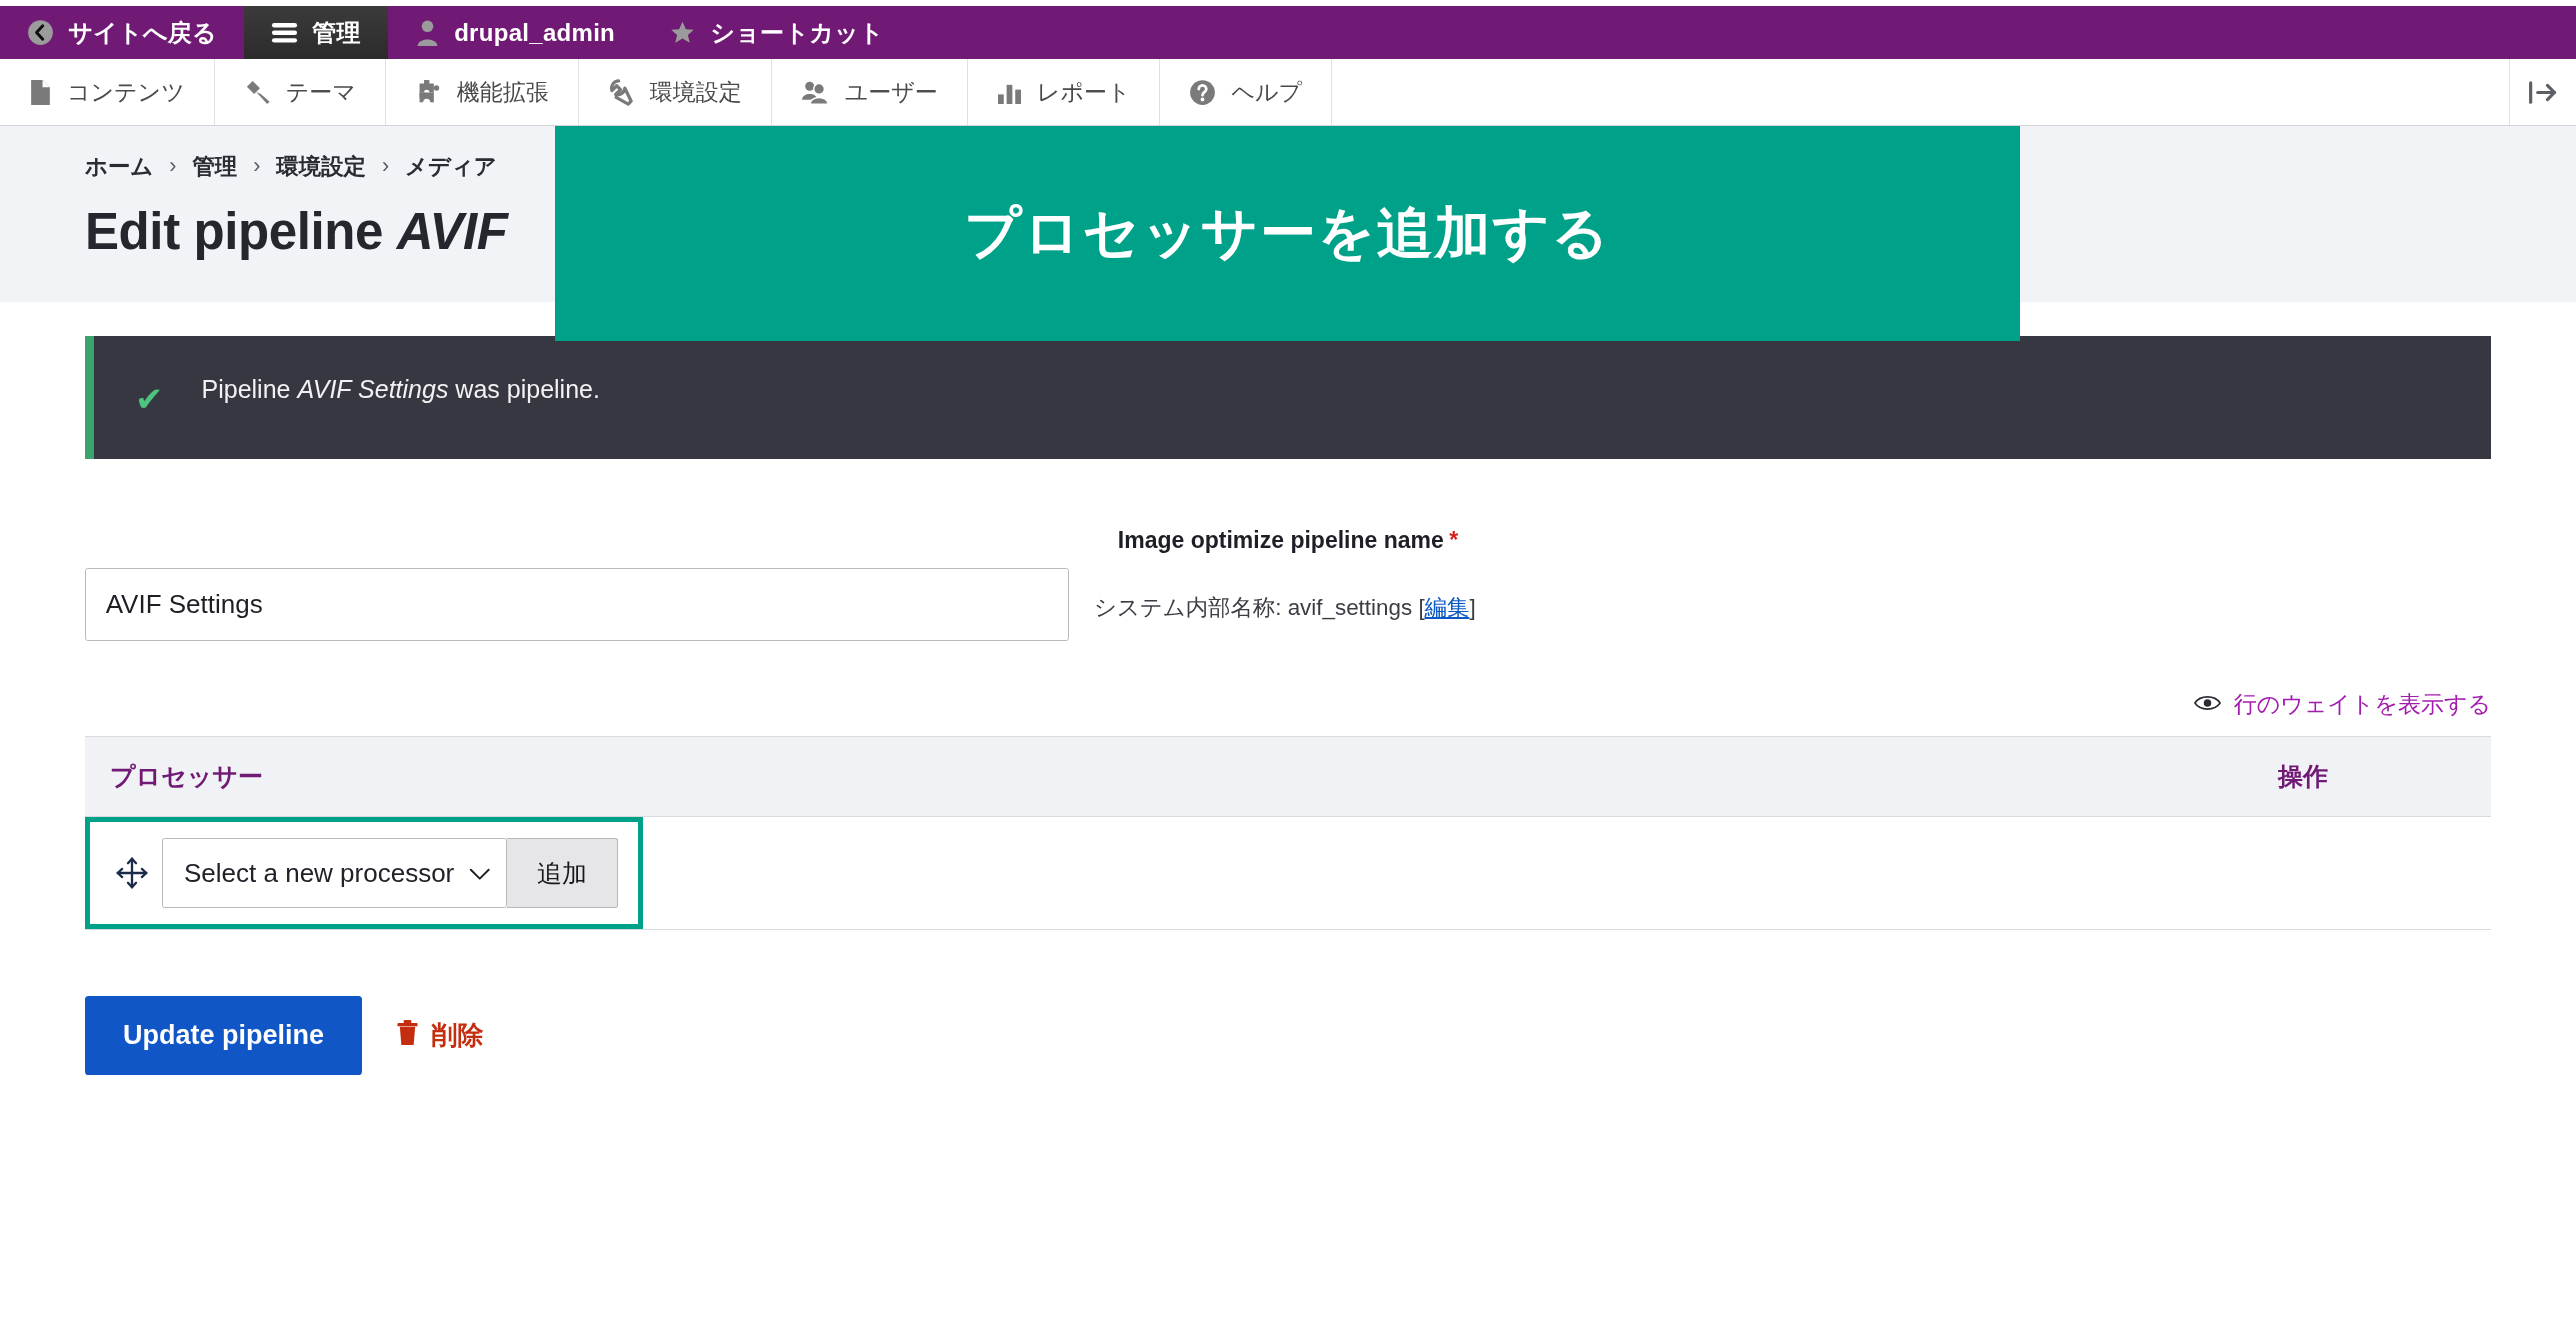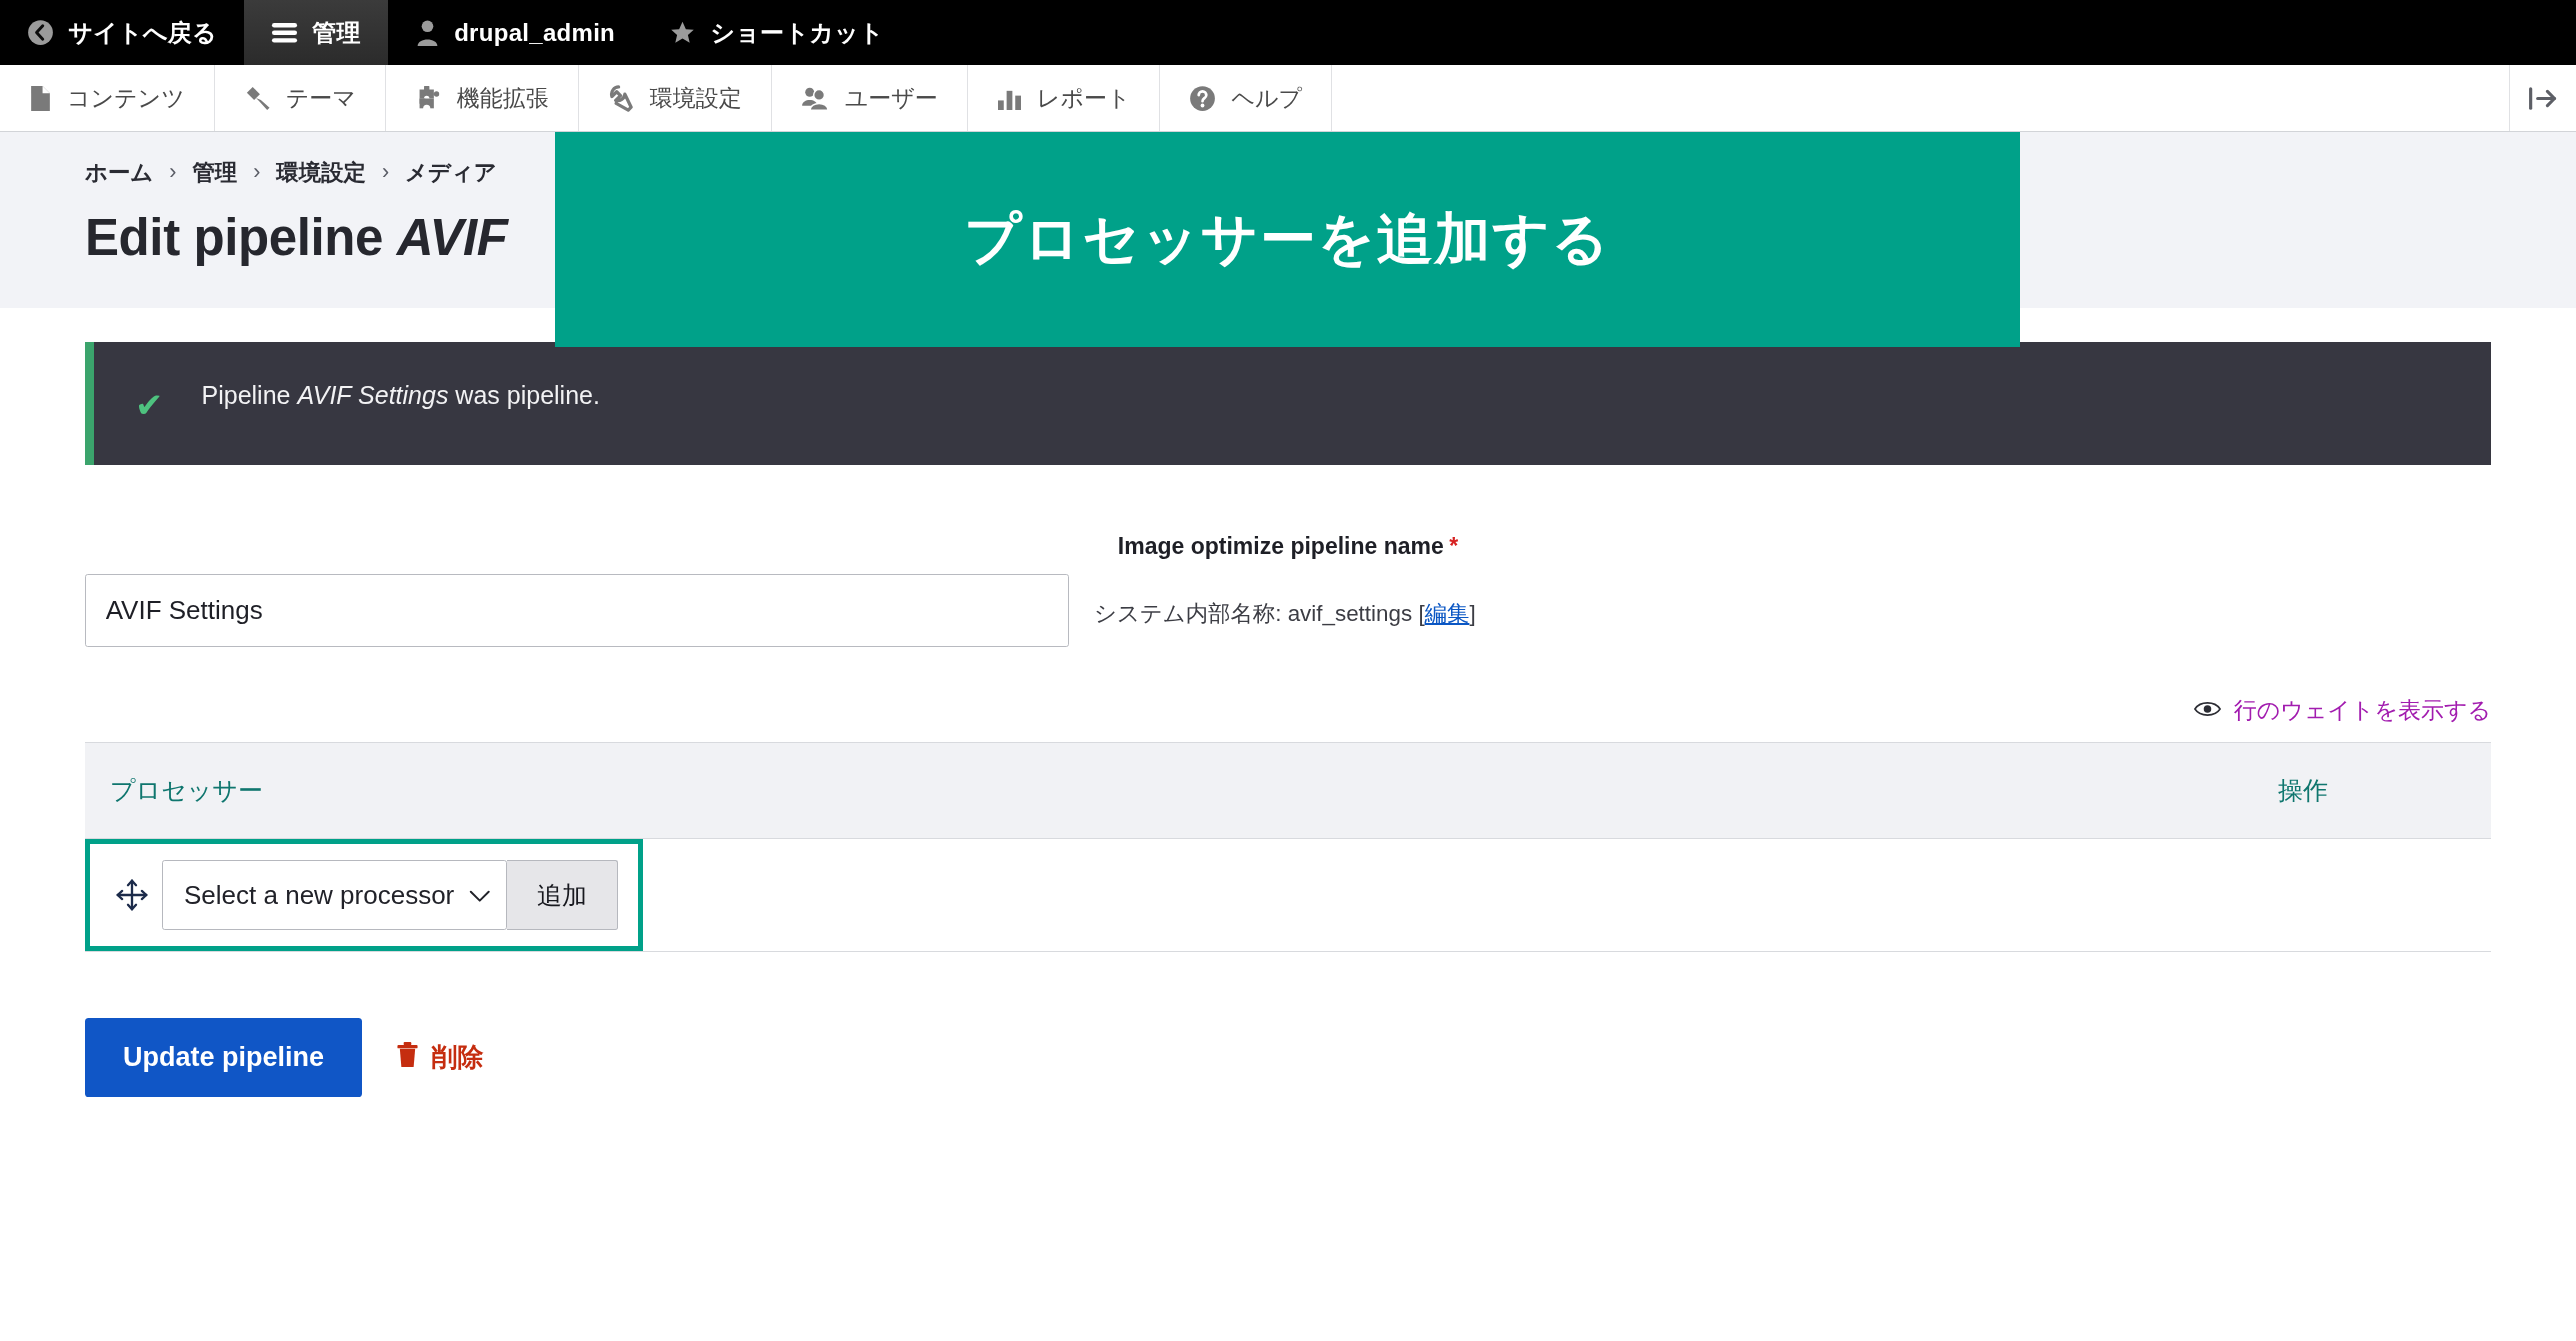--- a/index.html
+++ b/index.html
@@ -12,11 +12,12 @@
 
   
   .toolbar-bar {
-    height: 65px;
-    background: #000000;
+    height: 53px;
+    background: #701a75;
     display: flex;
     align-items: stretch;
     position: relative;
+    margin-top: 6px;
   }
   .tb-item {
     display: flex;

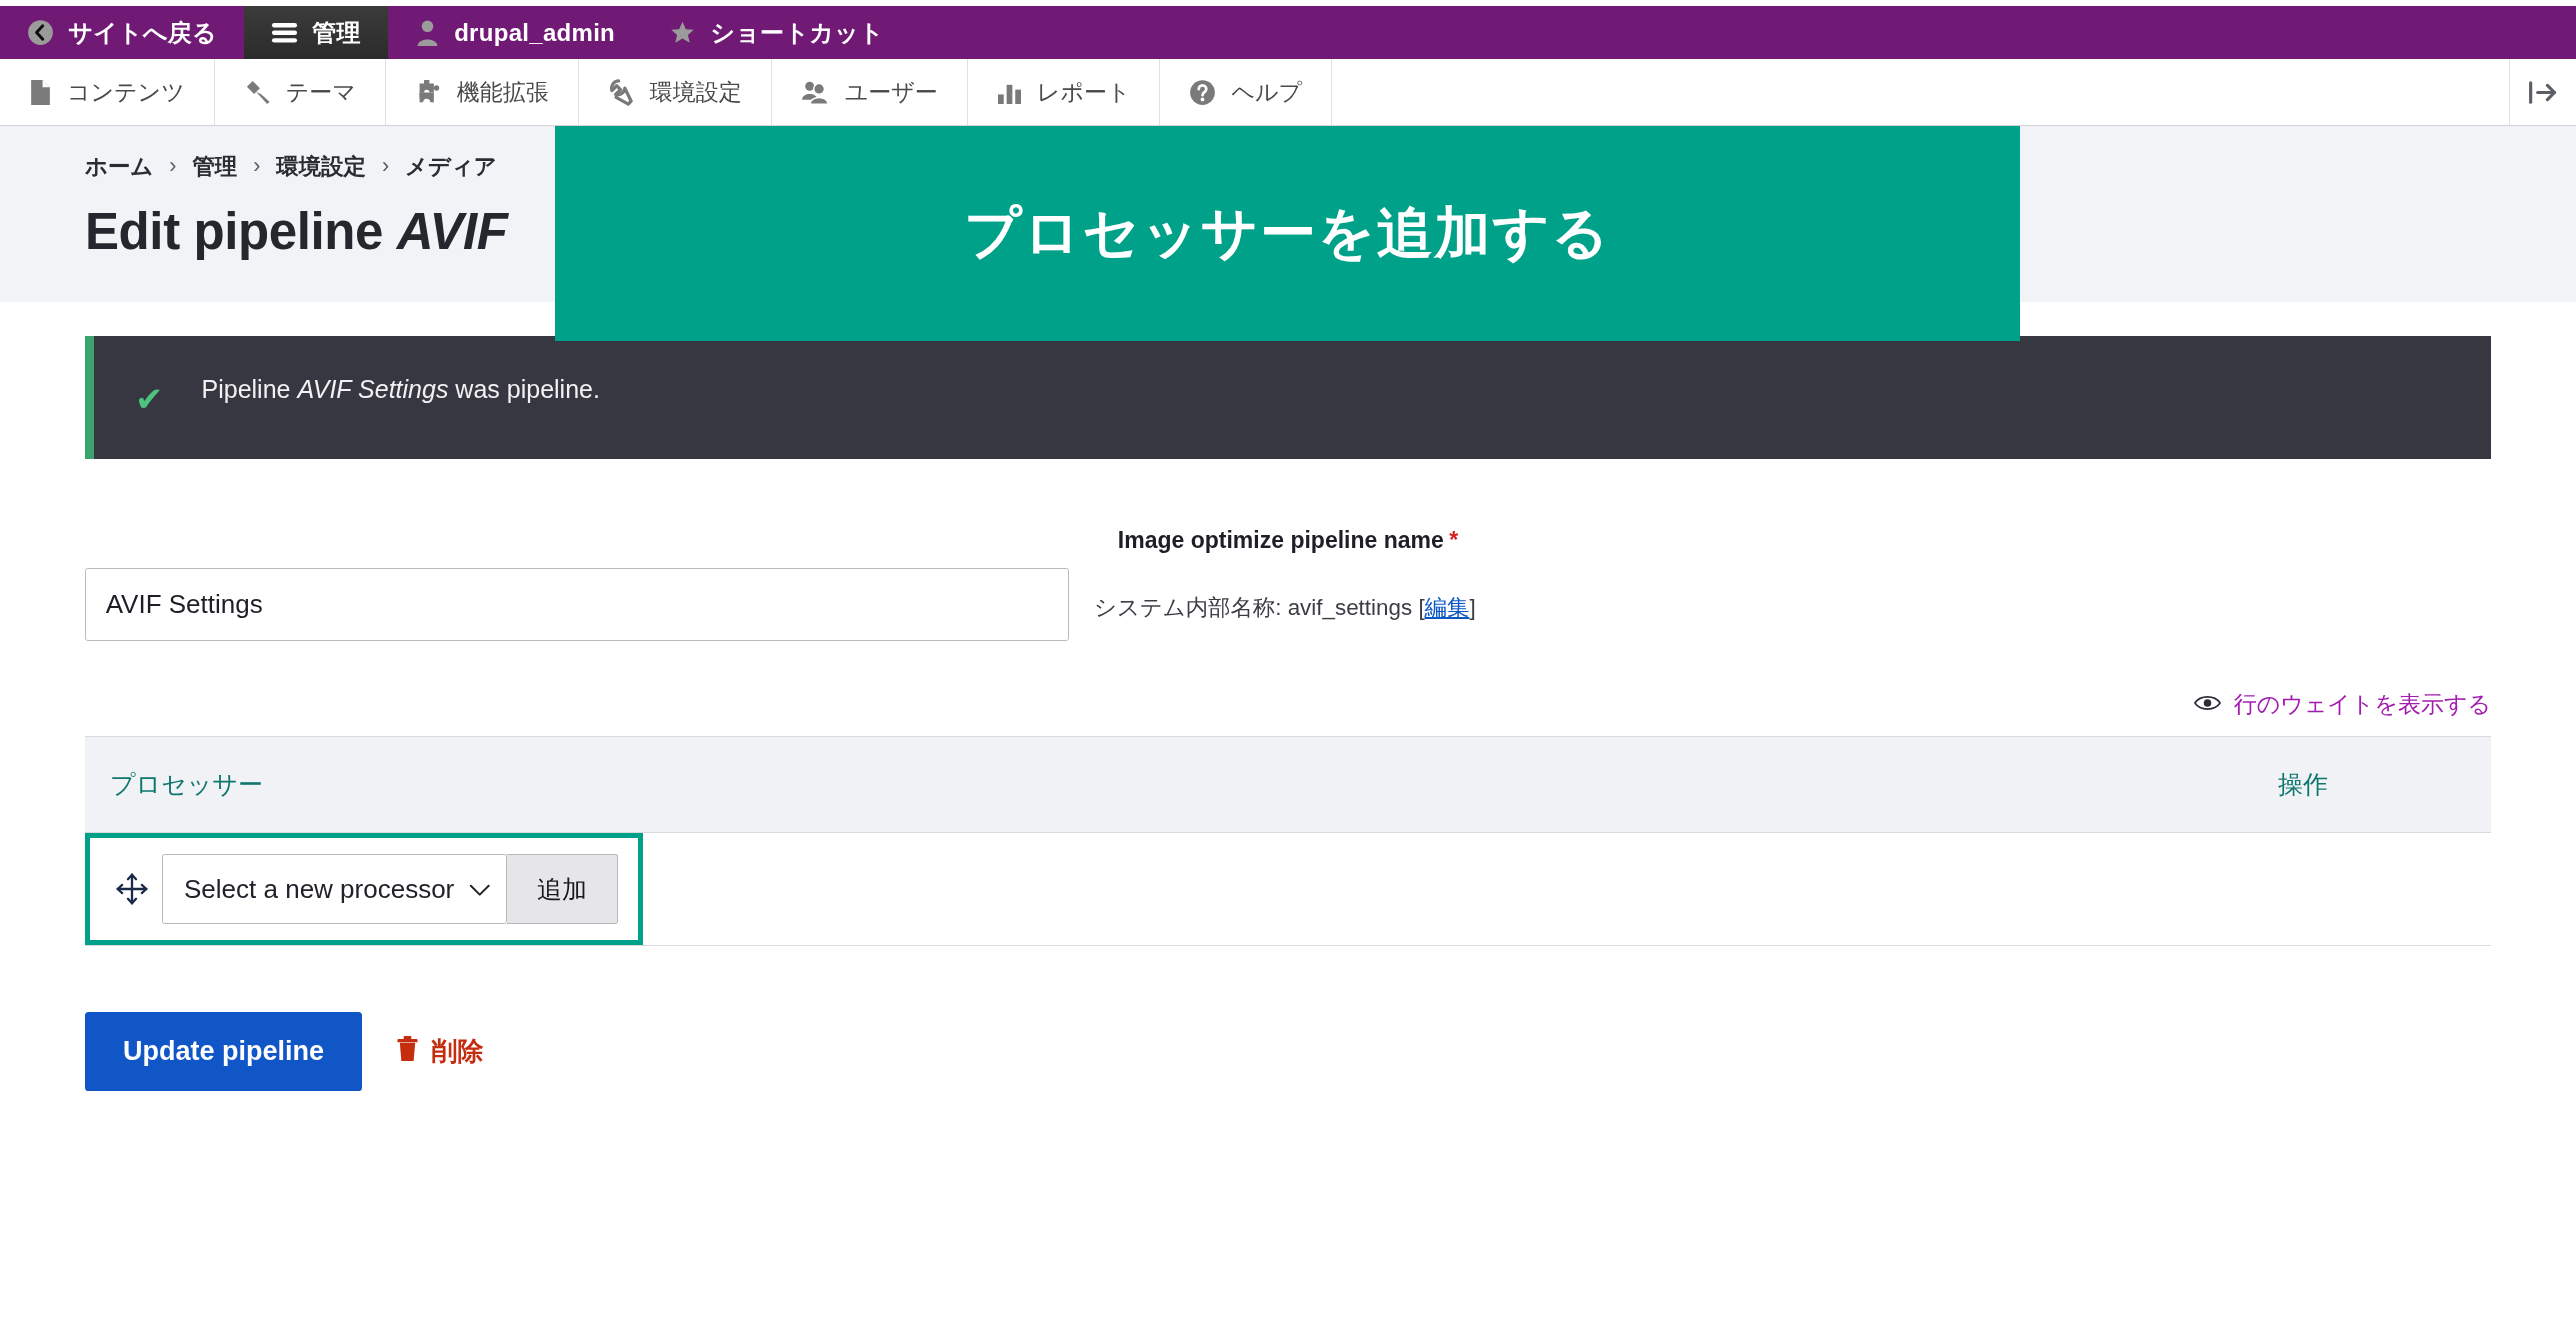--- a/index.html
+++ b/index.html
@@ -181,9 +181,9 @@
     border-bottom: 0.9px solid #d8dade;
     text-align: left;
     font-size: 25px;
-    font-weight: normal;
-    color: #0f766e;
-    padding: 31px 25px;
+    font-weight: bold;
+    color: #701a75;
+    padding: 23px 25px;
   }
   .proc-table th.op { text-align: center; width: 376px; }
   .proc-row td { padding: 0; }

